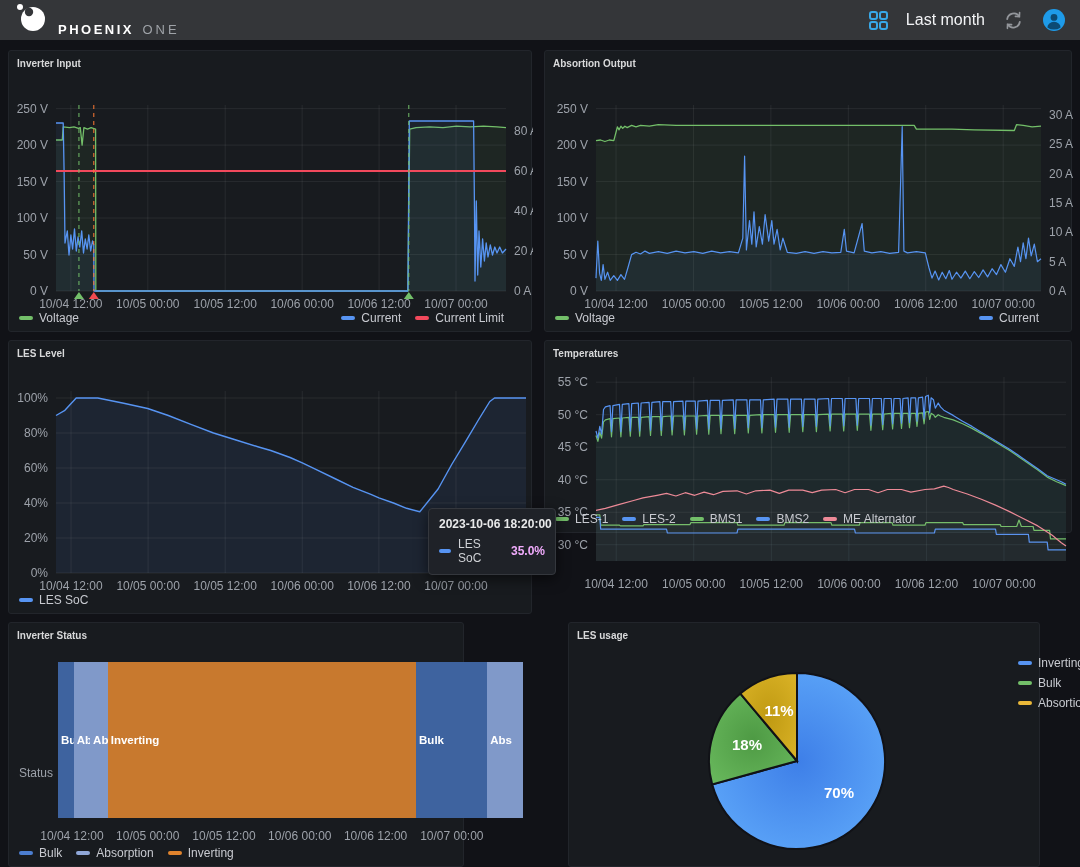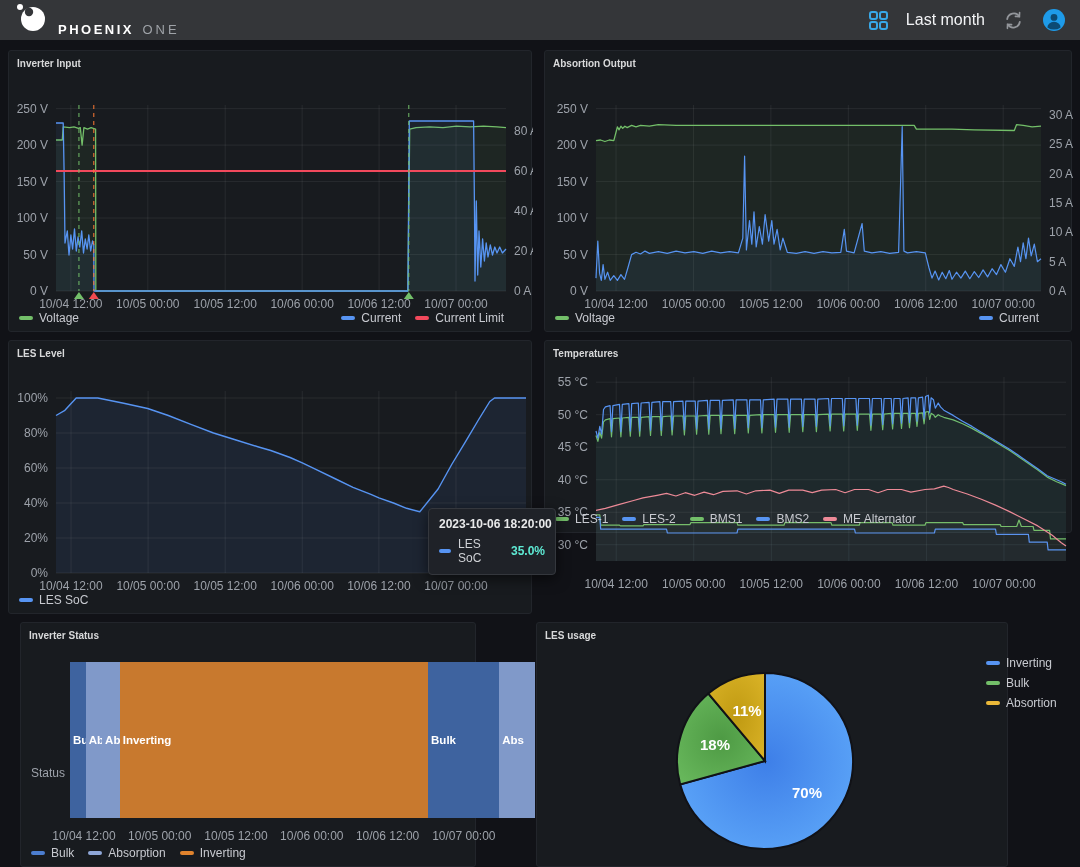--- a/index.html
+++ b/index.html
@@ -41,7 +41,7 @@
   .tt-row { display:flex; align-items:center; gap:7px; padding:2px 10px 9px 10px;
     color:#d0d2d6; font-size:12px; }
   .tt-dash { width:12px; height:4px; border-radius:2px; flex:none; }
-  .tt-val { font-weight:600; color:#5eead4; }
+  .tt-val { font-weight:600; color:#f0abfc; }
   .tt-action { display:flex; align-items:center; gap:8px; background:#383b41;
     padding:7px 10px; color:#d8d9da; font-size:12.5px; cursor:pointer; }
   .pie-label { fill:#fff; font-size:15px; font-weight:700; text-anchor:middle; }

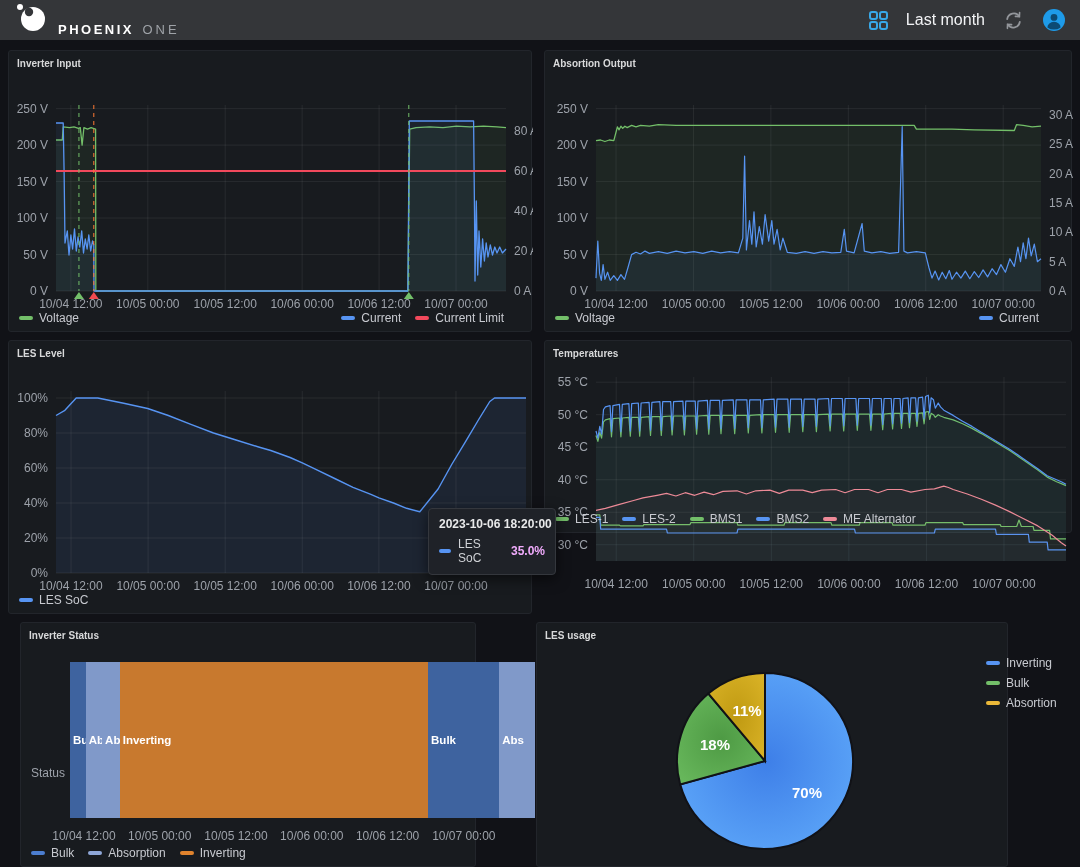--- a/index.html
+++ b/index.html
@@ -300,7 +300,7 @@
       </span>
     </div>
   </section>
-<section class="panel" id="p-inverter_status" style="left:20px;top:622px;width:456px;height:245px">
+<section class="panel" id="p-inverter_status" style="left:8px;top:622px;width:456px;height:245px">
   <h2 class="panel-title">Inverter Status</h2>
 <div class="st-bar" style="left: 49px; top: 39px; width: 465px; height: 156px;">
       <div class="st-seg" style="left: 0%; width: 3.4%; background: rgb(62, 99, 159);"></div>

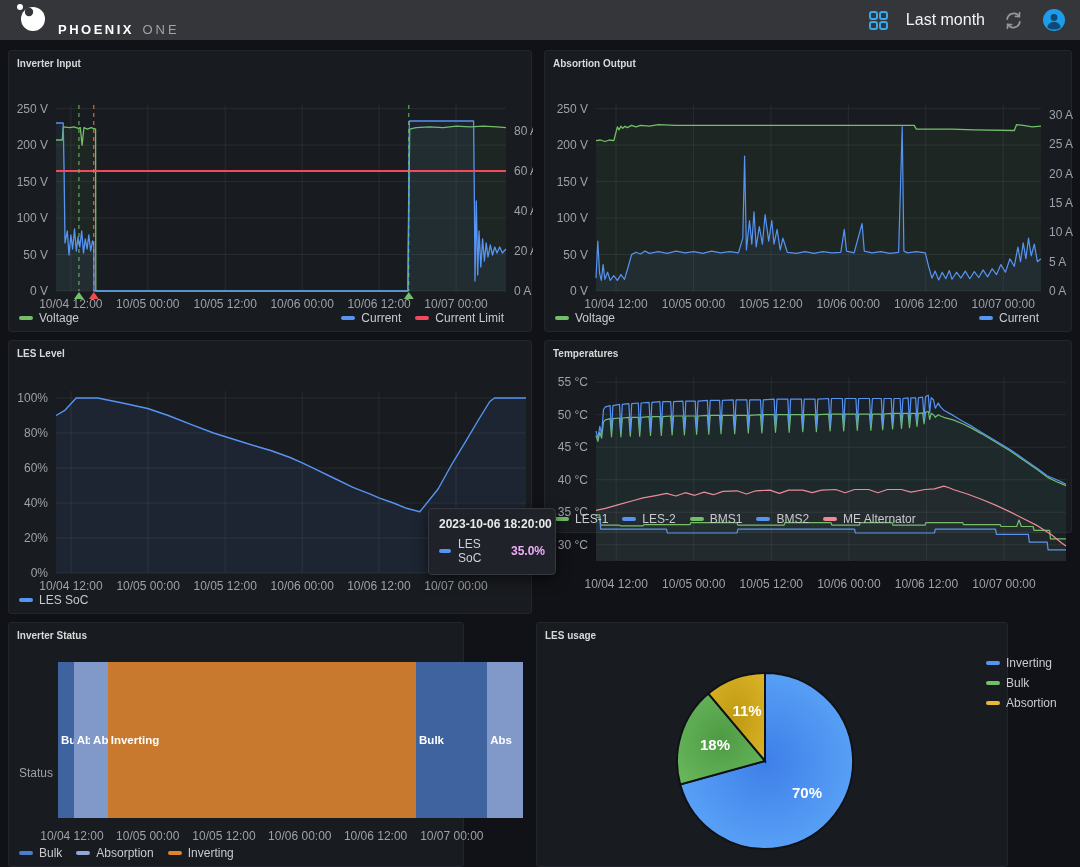--- a/index.html
+++ b/index.html
@@ -338,7 +338,7 @@
       </span>
     </div>
   </section>
-<section class="panel" id="p-les_usage" style="left:536px;top:622px;width:472px;height:245px">
+<section class="panel" id="p-les_usage" style="left:568px;top:622px;width:472px;height:245px">
   <h2 class="panel-title">LES usage</h2>
 <svg class="chart-svg" width="528" height="245">
       <defs>

